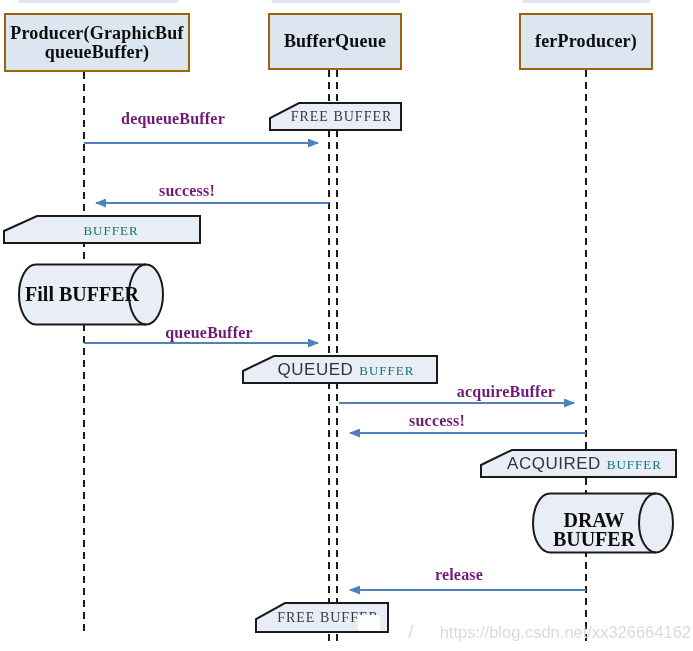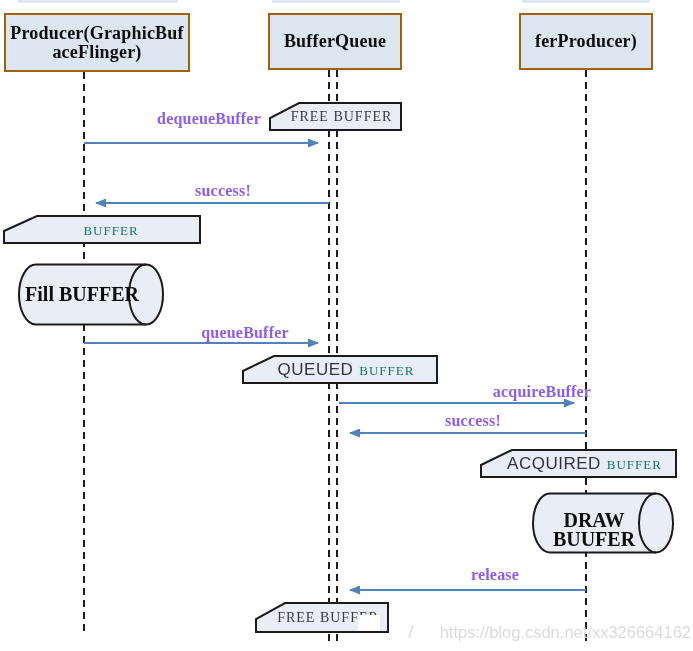--- a/index.html
+++ b/index.html
@@ -75,7 +75,7 @@
 
   <div class="participant" style="left:4px;top:13px;width:186px;height:59px;">
     <div>Producer(GraphicBuf</div>
-    <div>aceFlinger)</div>
+    <div>queueBuffer)</div>
   </div>
   <div class="participant" style="left:268px;top:13px;width:134px;height:57px;">
     <div>BufferQueue</div>

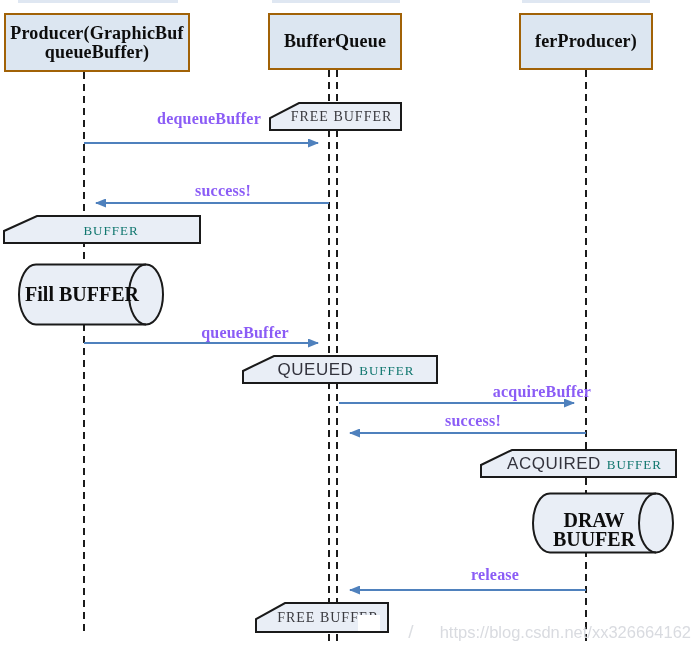--- a/index.html
+++ b/index.html
@@ -35,7 +35,7 @@
   }
   .msg-label{
     position:absolute;transform:translateX(-50%);z-index:2;
-    font-weight:bold;font-size:16px;color:#8b5cf6;white-space:nowrap;letter-spacing:0.2px;margin-left:36px;
+    font-weight:bold;font-size:16px;color:#701a75;white-space:nowrap;letter-spacing:0.2px;
   }
   .watermark{
     position:absolute;right:2px;top:621px;z-index:3;

